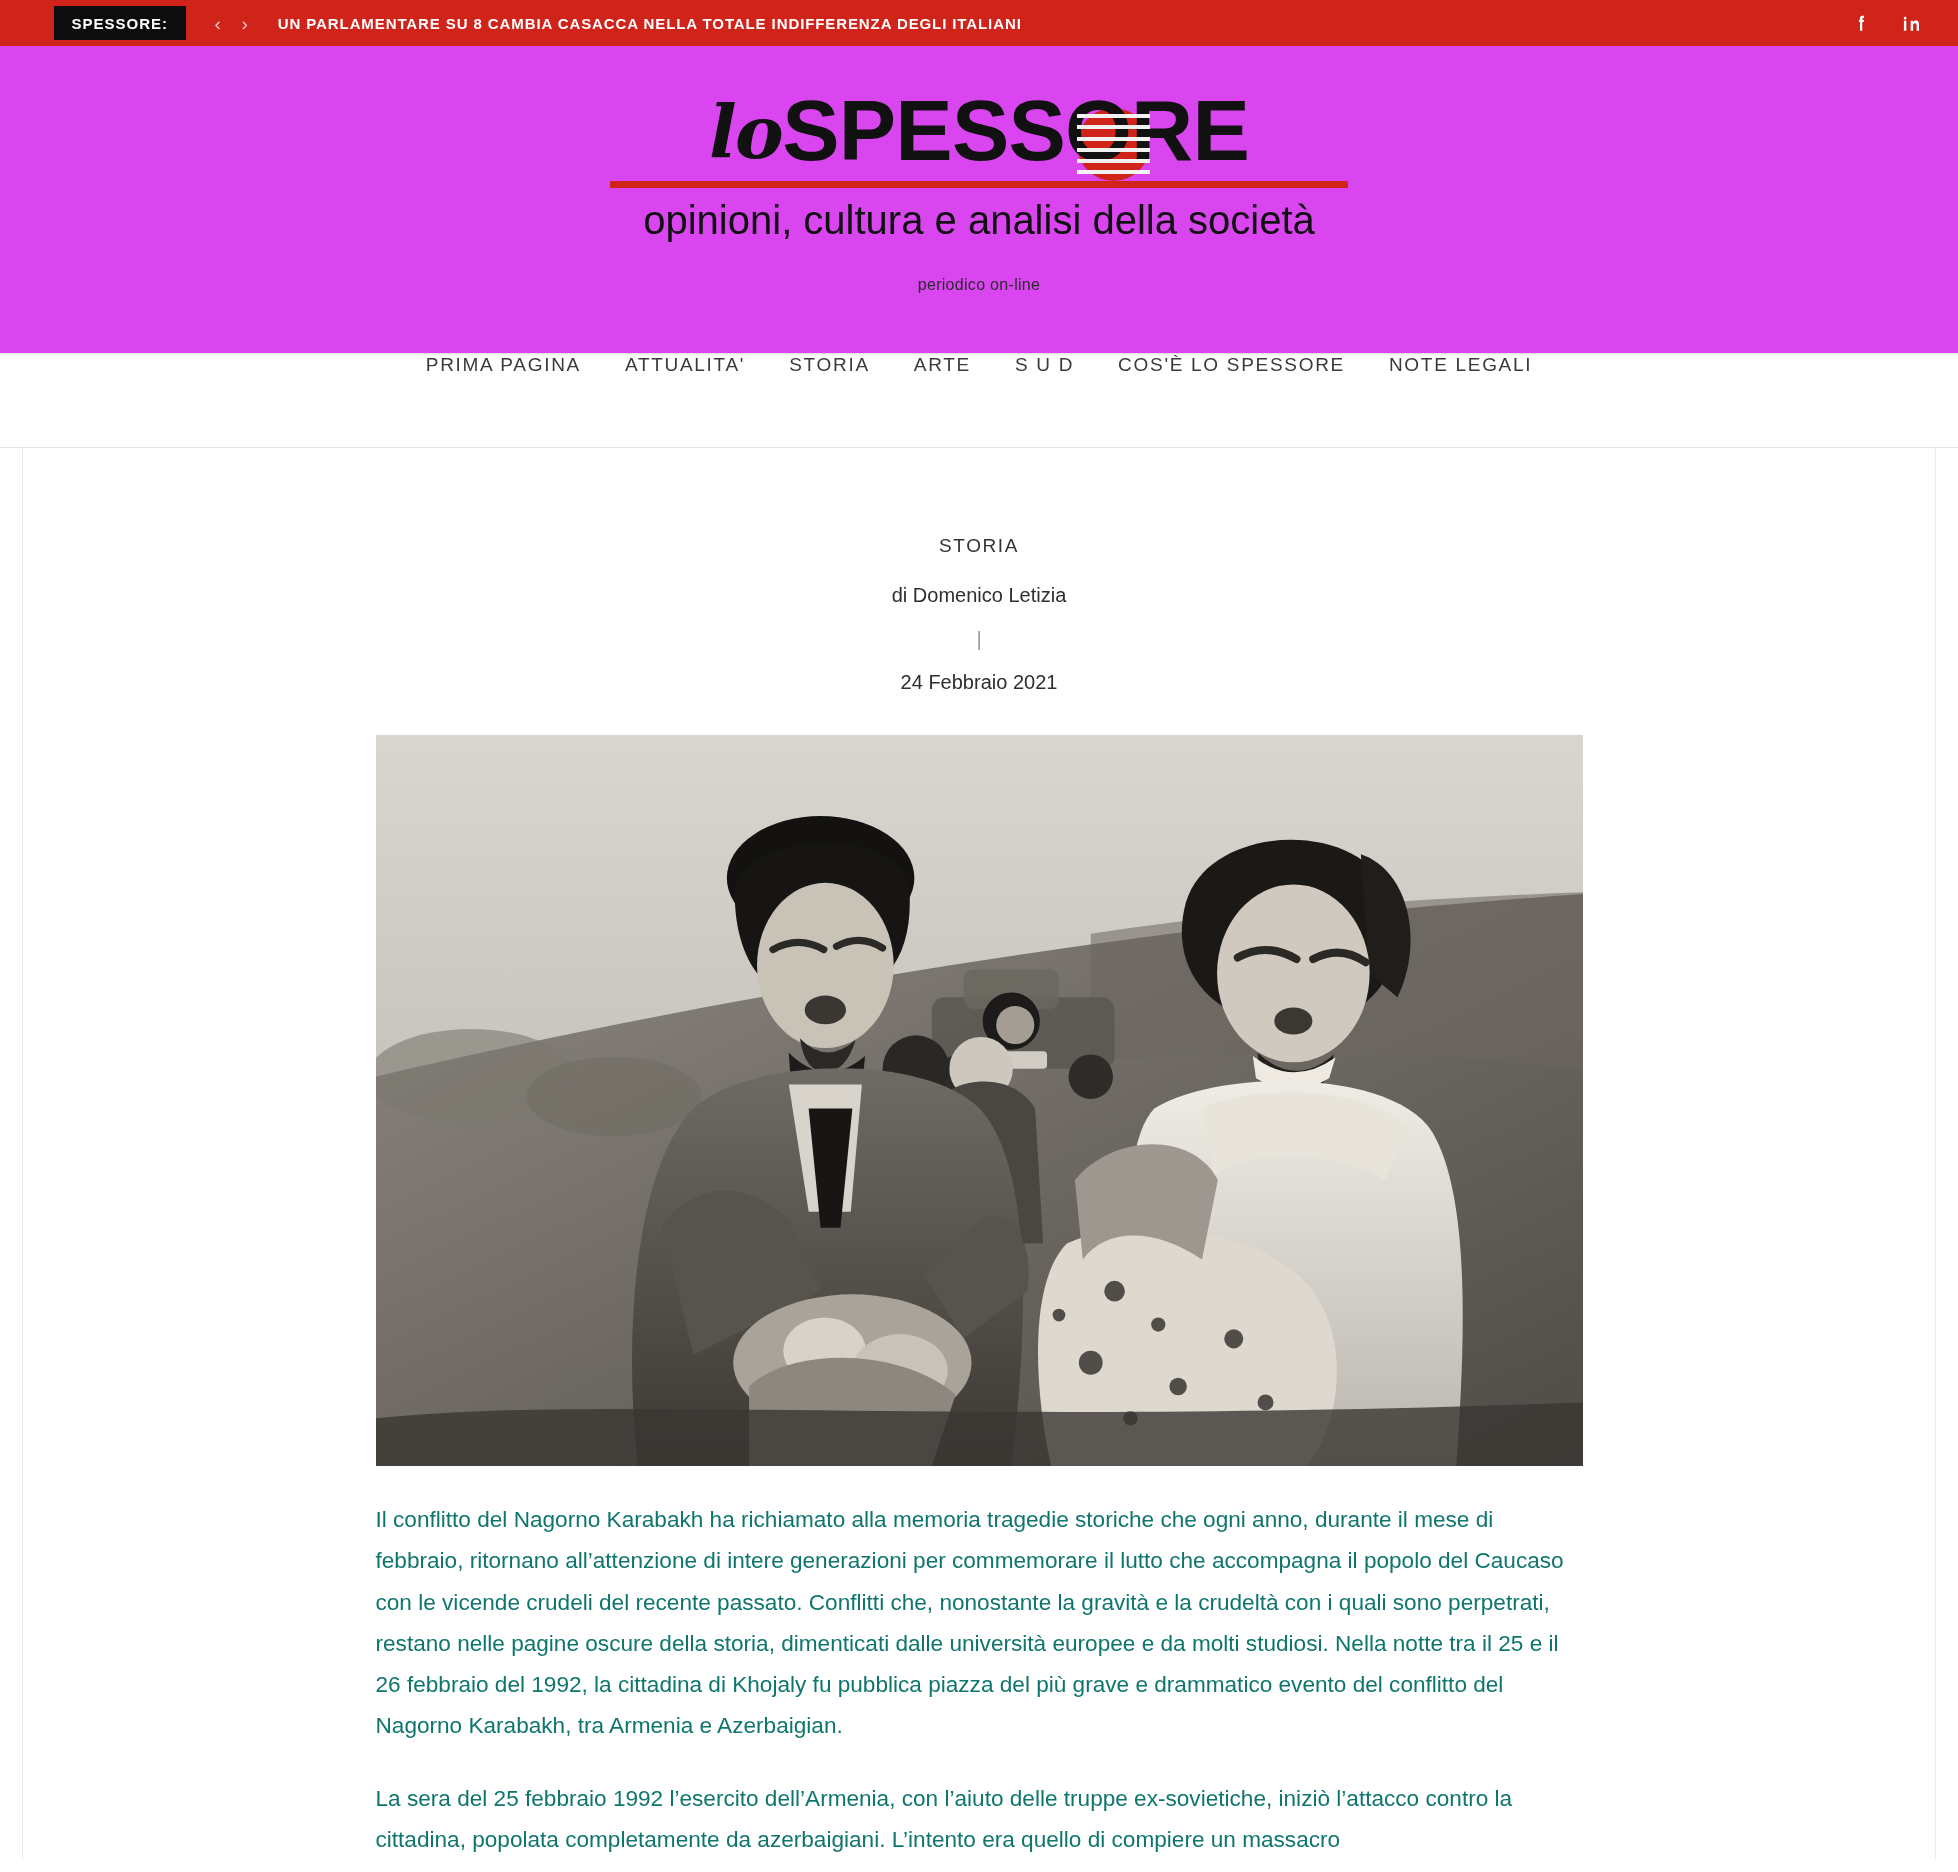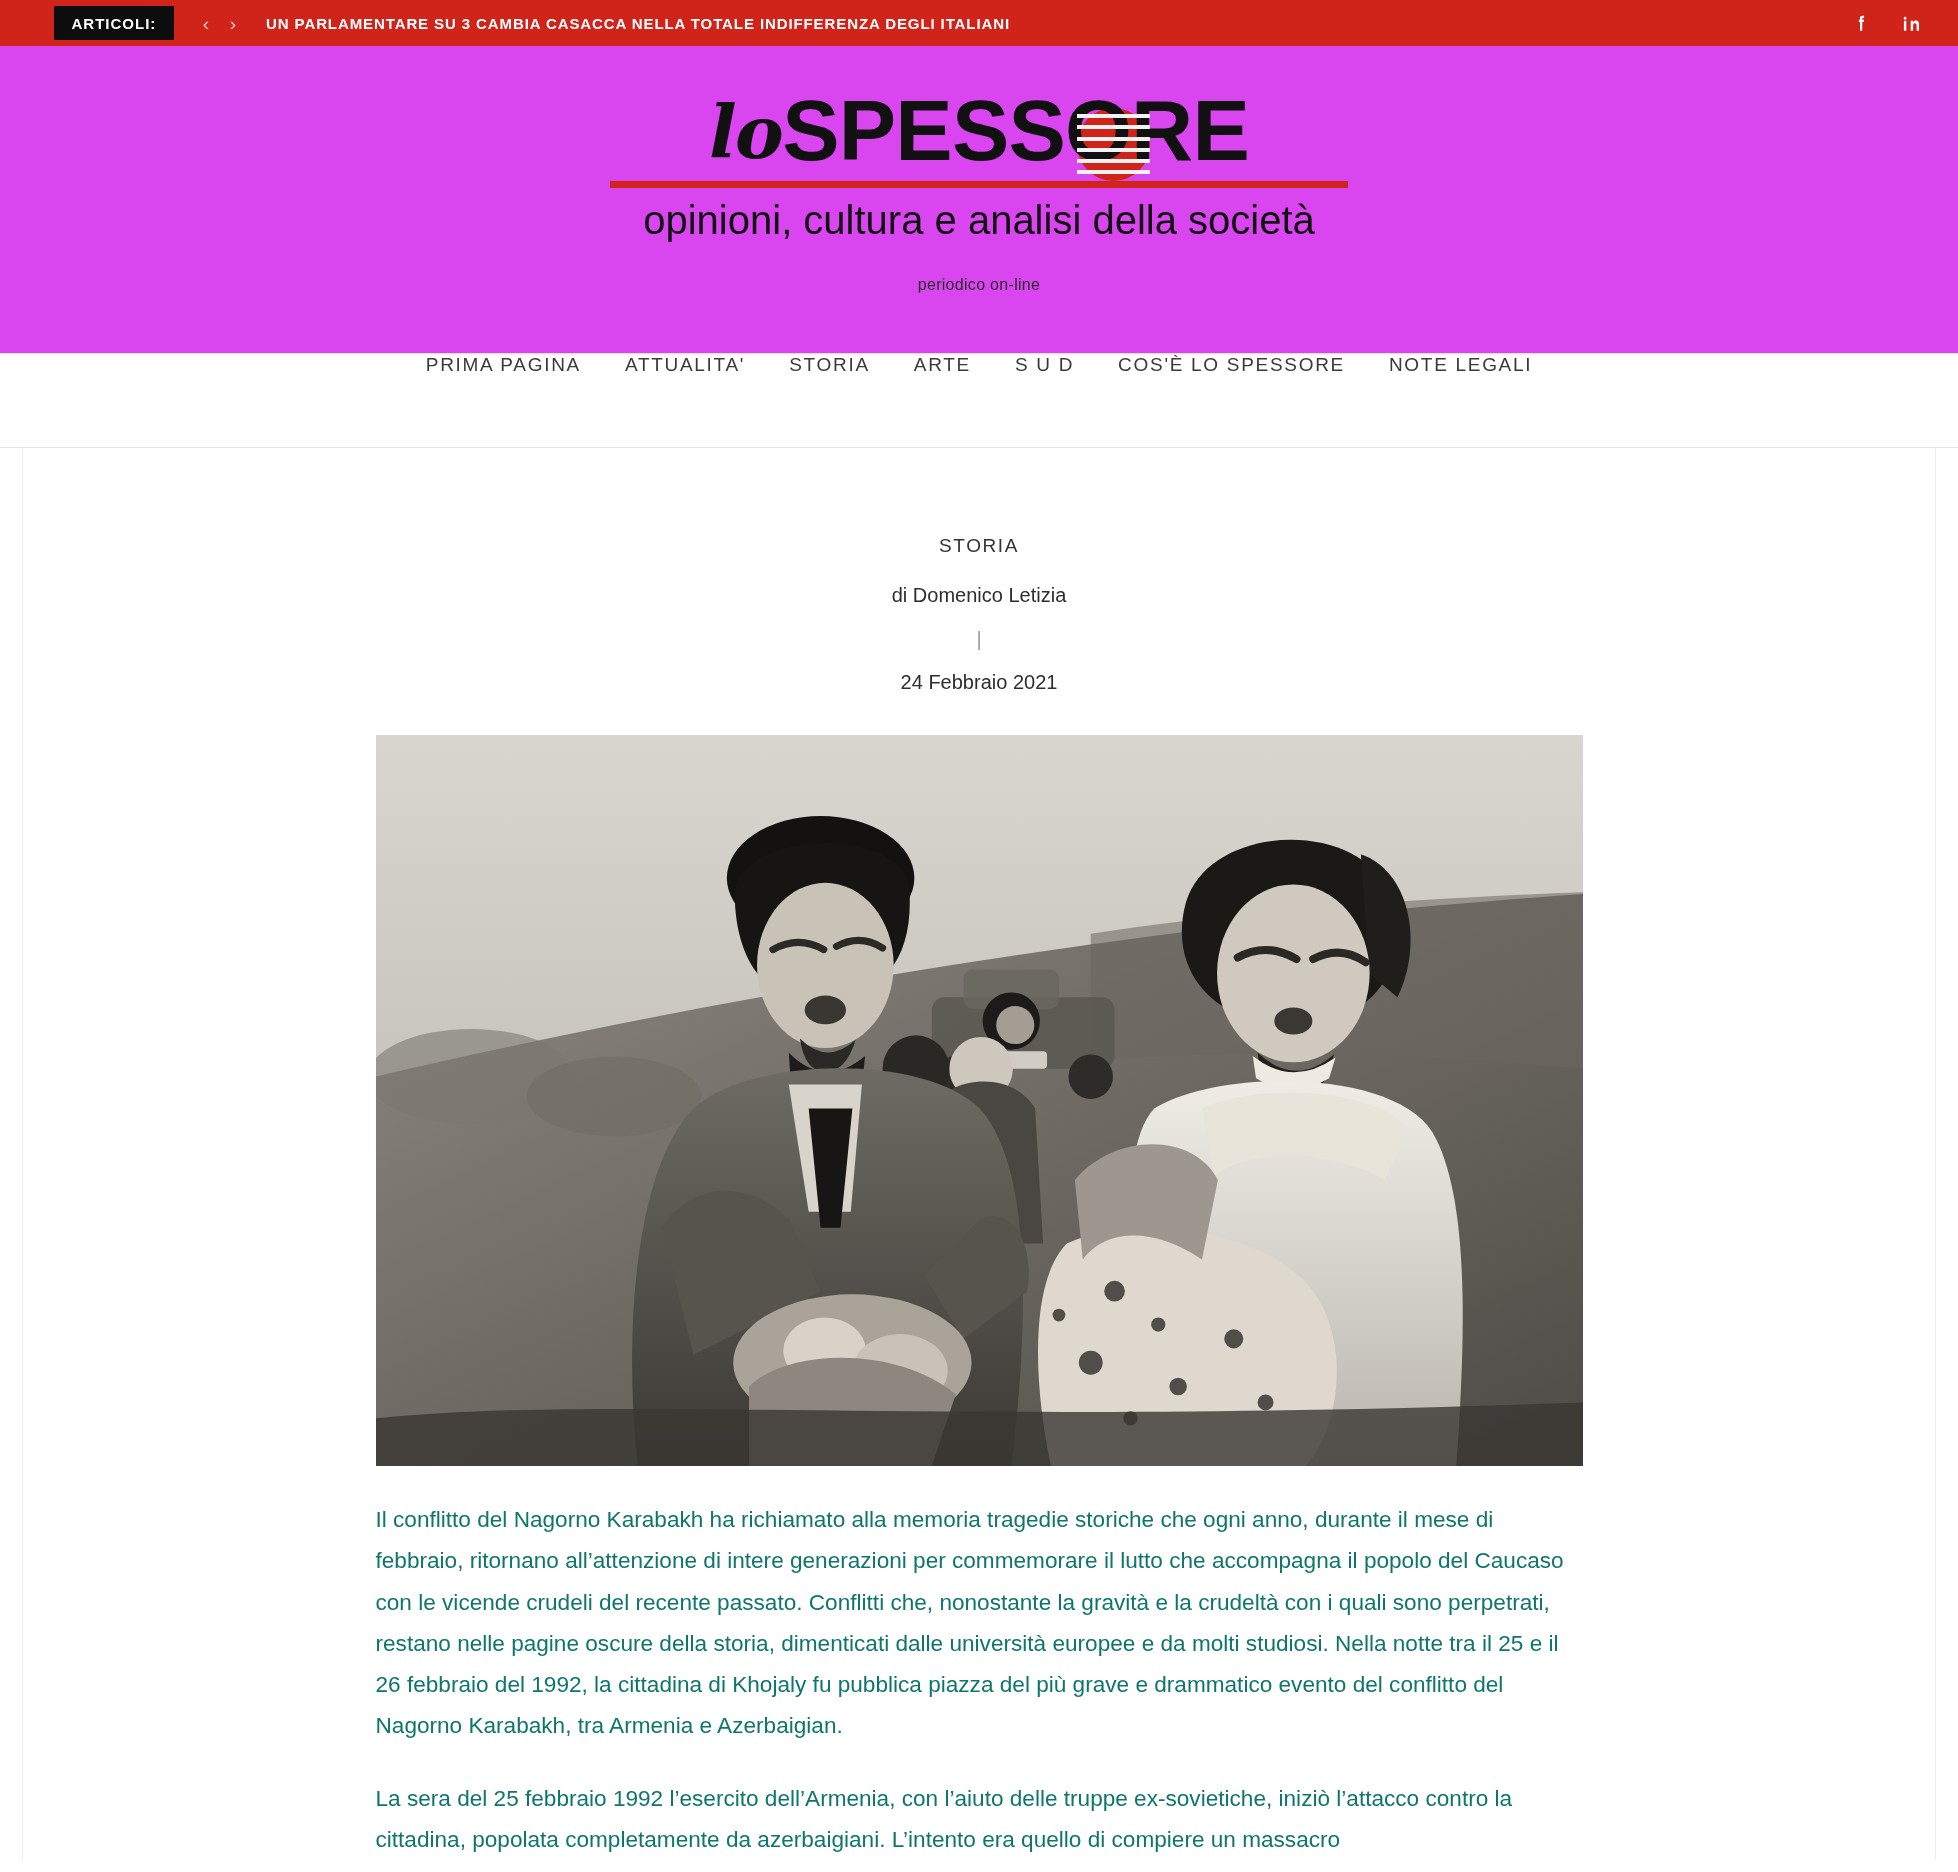--- a/index.html
+++ b/index.html
@@ -242,7 +242,7 @@
 <body>
 
 <div class="ticker-bar">
-  <div class="ticker-label">ARTICOLI:</div>
+  <div class="ticker-label">SPESSORE:</div>
   <div class="ticker-arrows">
     <span class="ticker-arrow">‹</span>
     <span class="ticker-arrow">›</span>

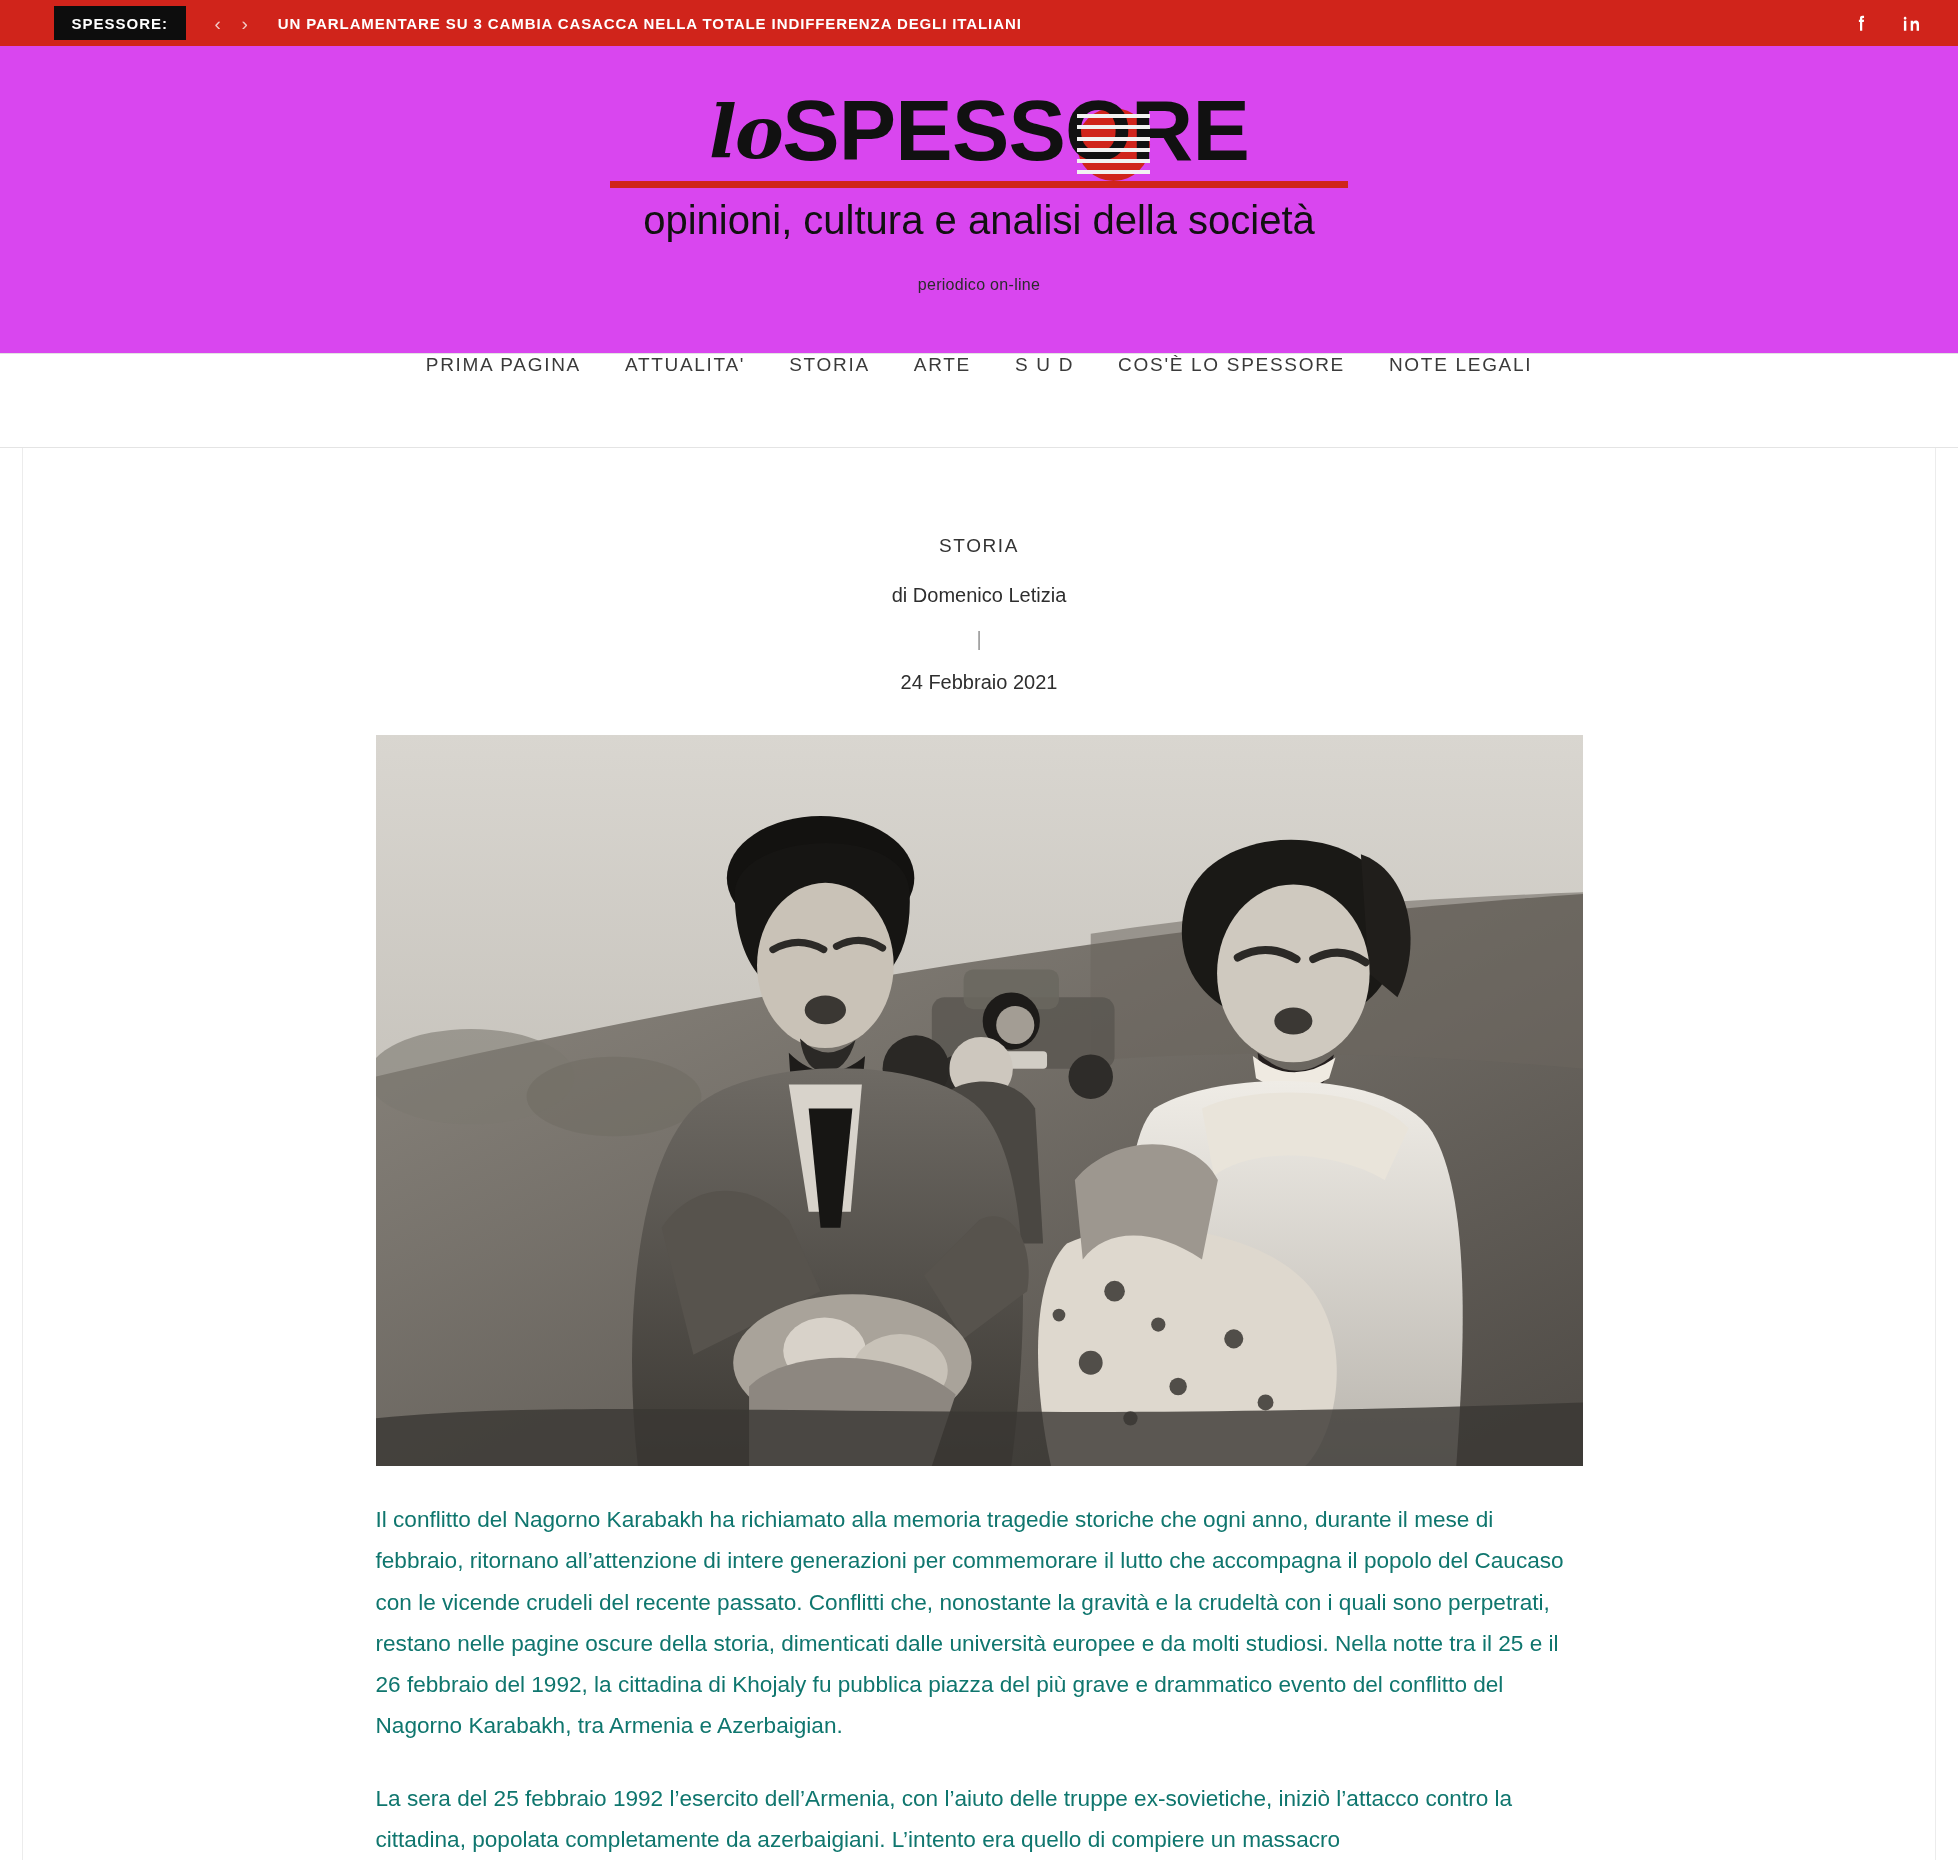--- a/index.html
+++ b/index.html
@@ -247,7 +247,7 @@
     <span class="ticker-arrow">‹</span>
     <span class="ticker-arrow">›</span>
   </div>
-  <div class="ticker-text">UN PARLAMENTARE SU 3 CAMBIA CASACCA NELLA TOTALE INDIFFERENZA DEGLI ITALIANI</div>
+  <div class="ticker-text">UN PARLAMENTARE SU 8 CAMBIA CASACCA NELLA TOTALE INDIFFERENZA DEGLI ITALIANI</div>
   <div class="ticker-social">
     <span>
       <svg class="soc-icon" viewBox="0 0 24 24" aria-hidden="true">

